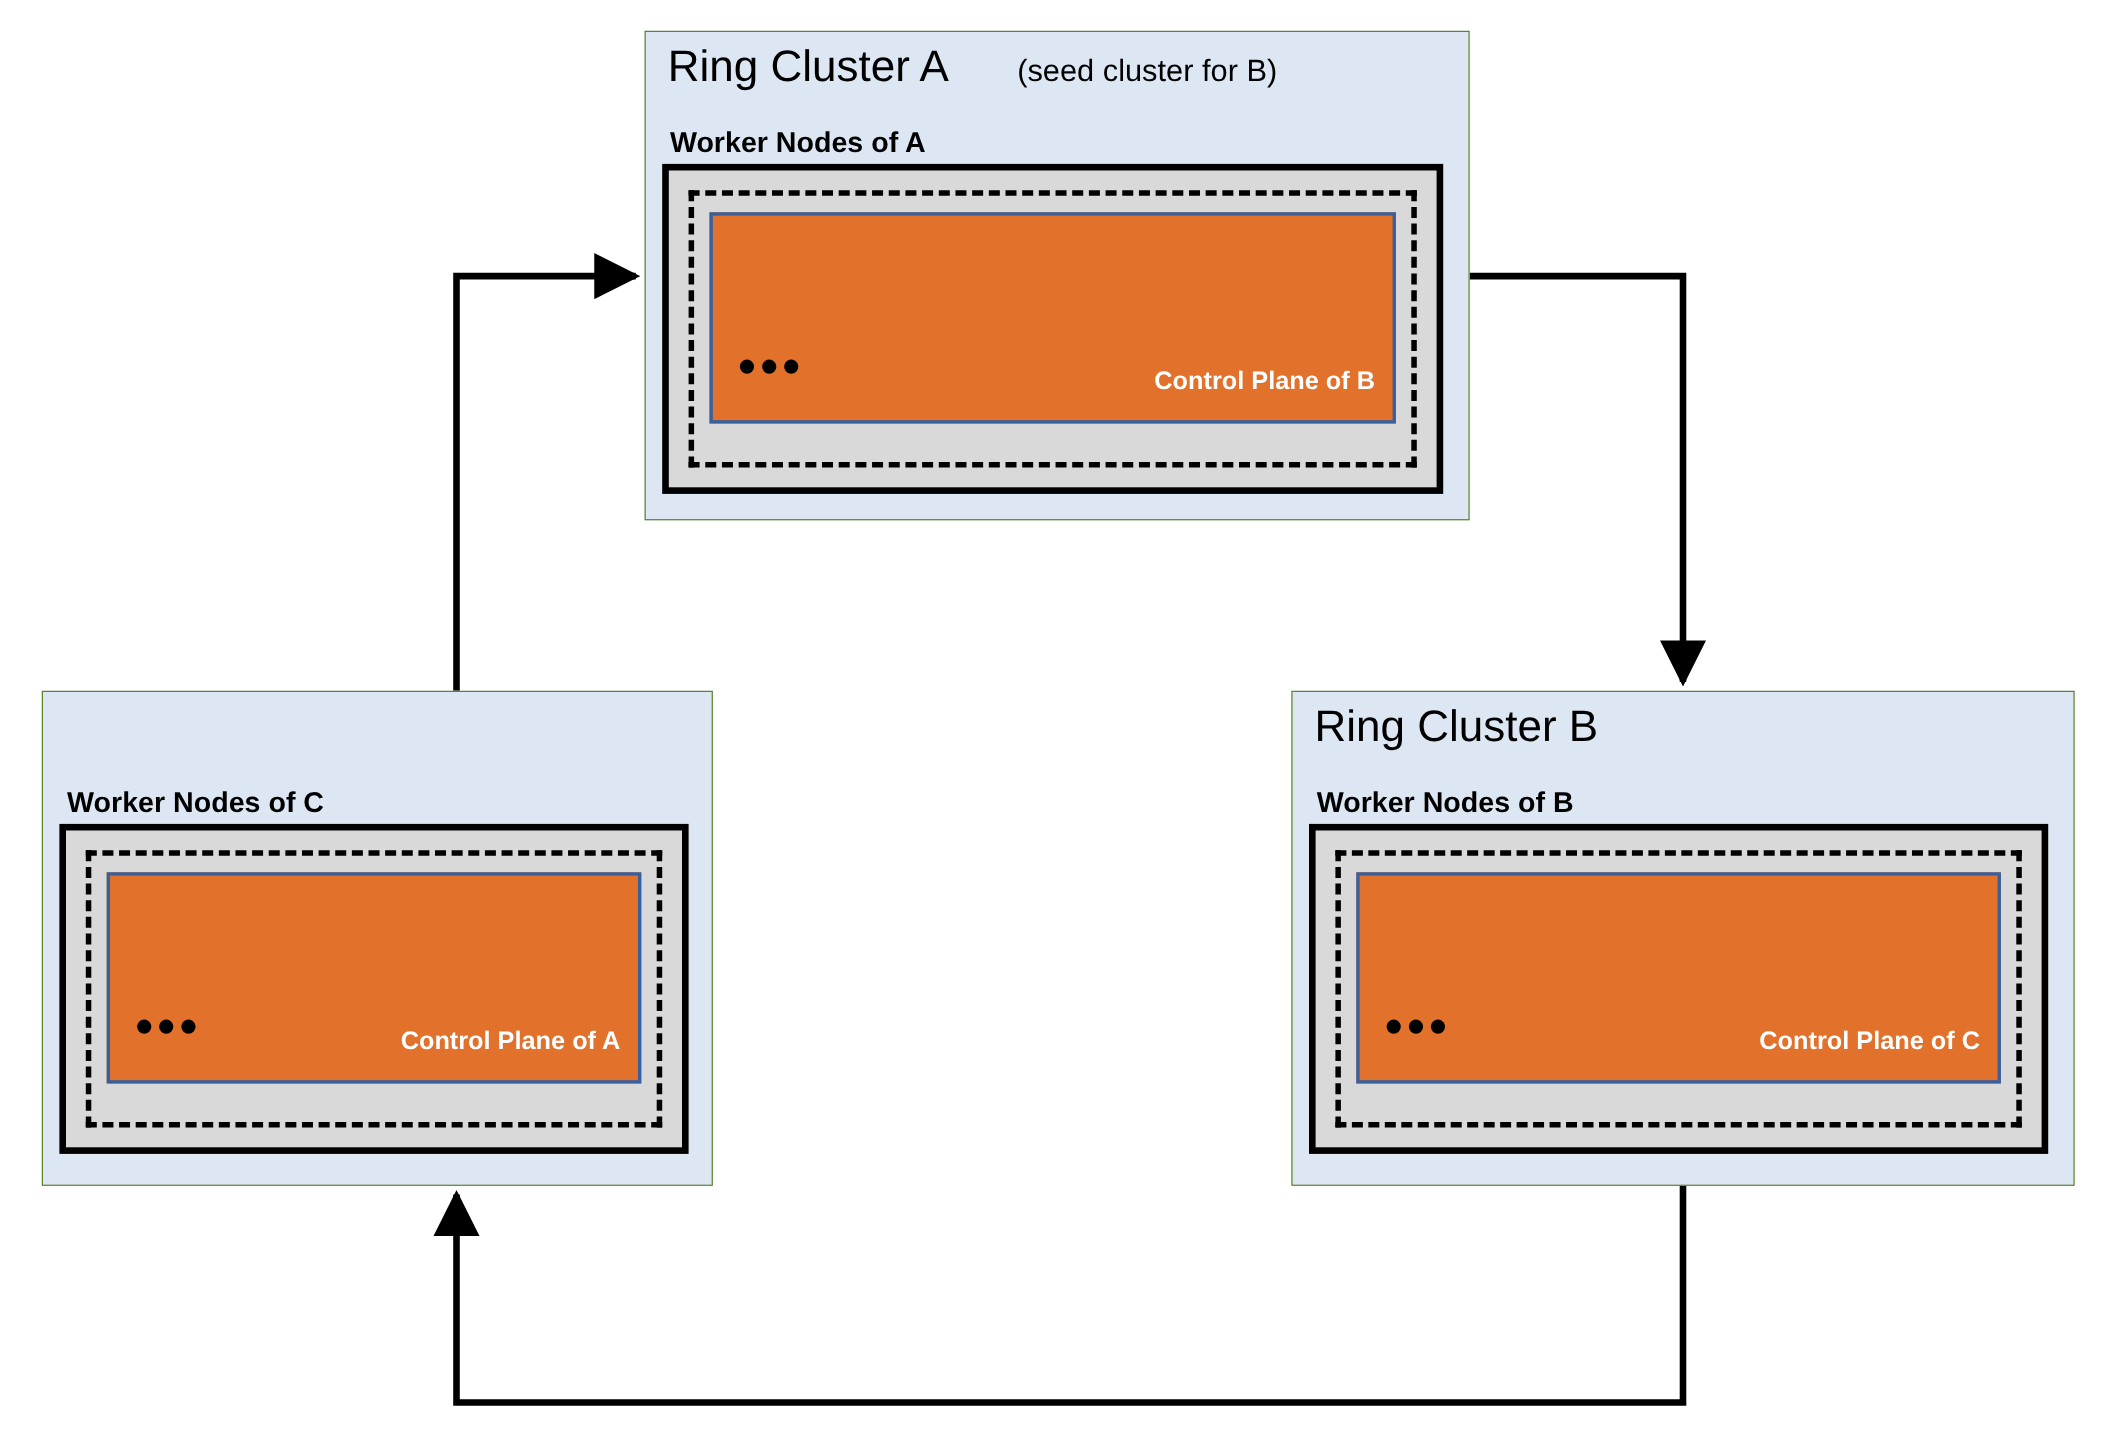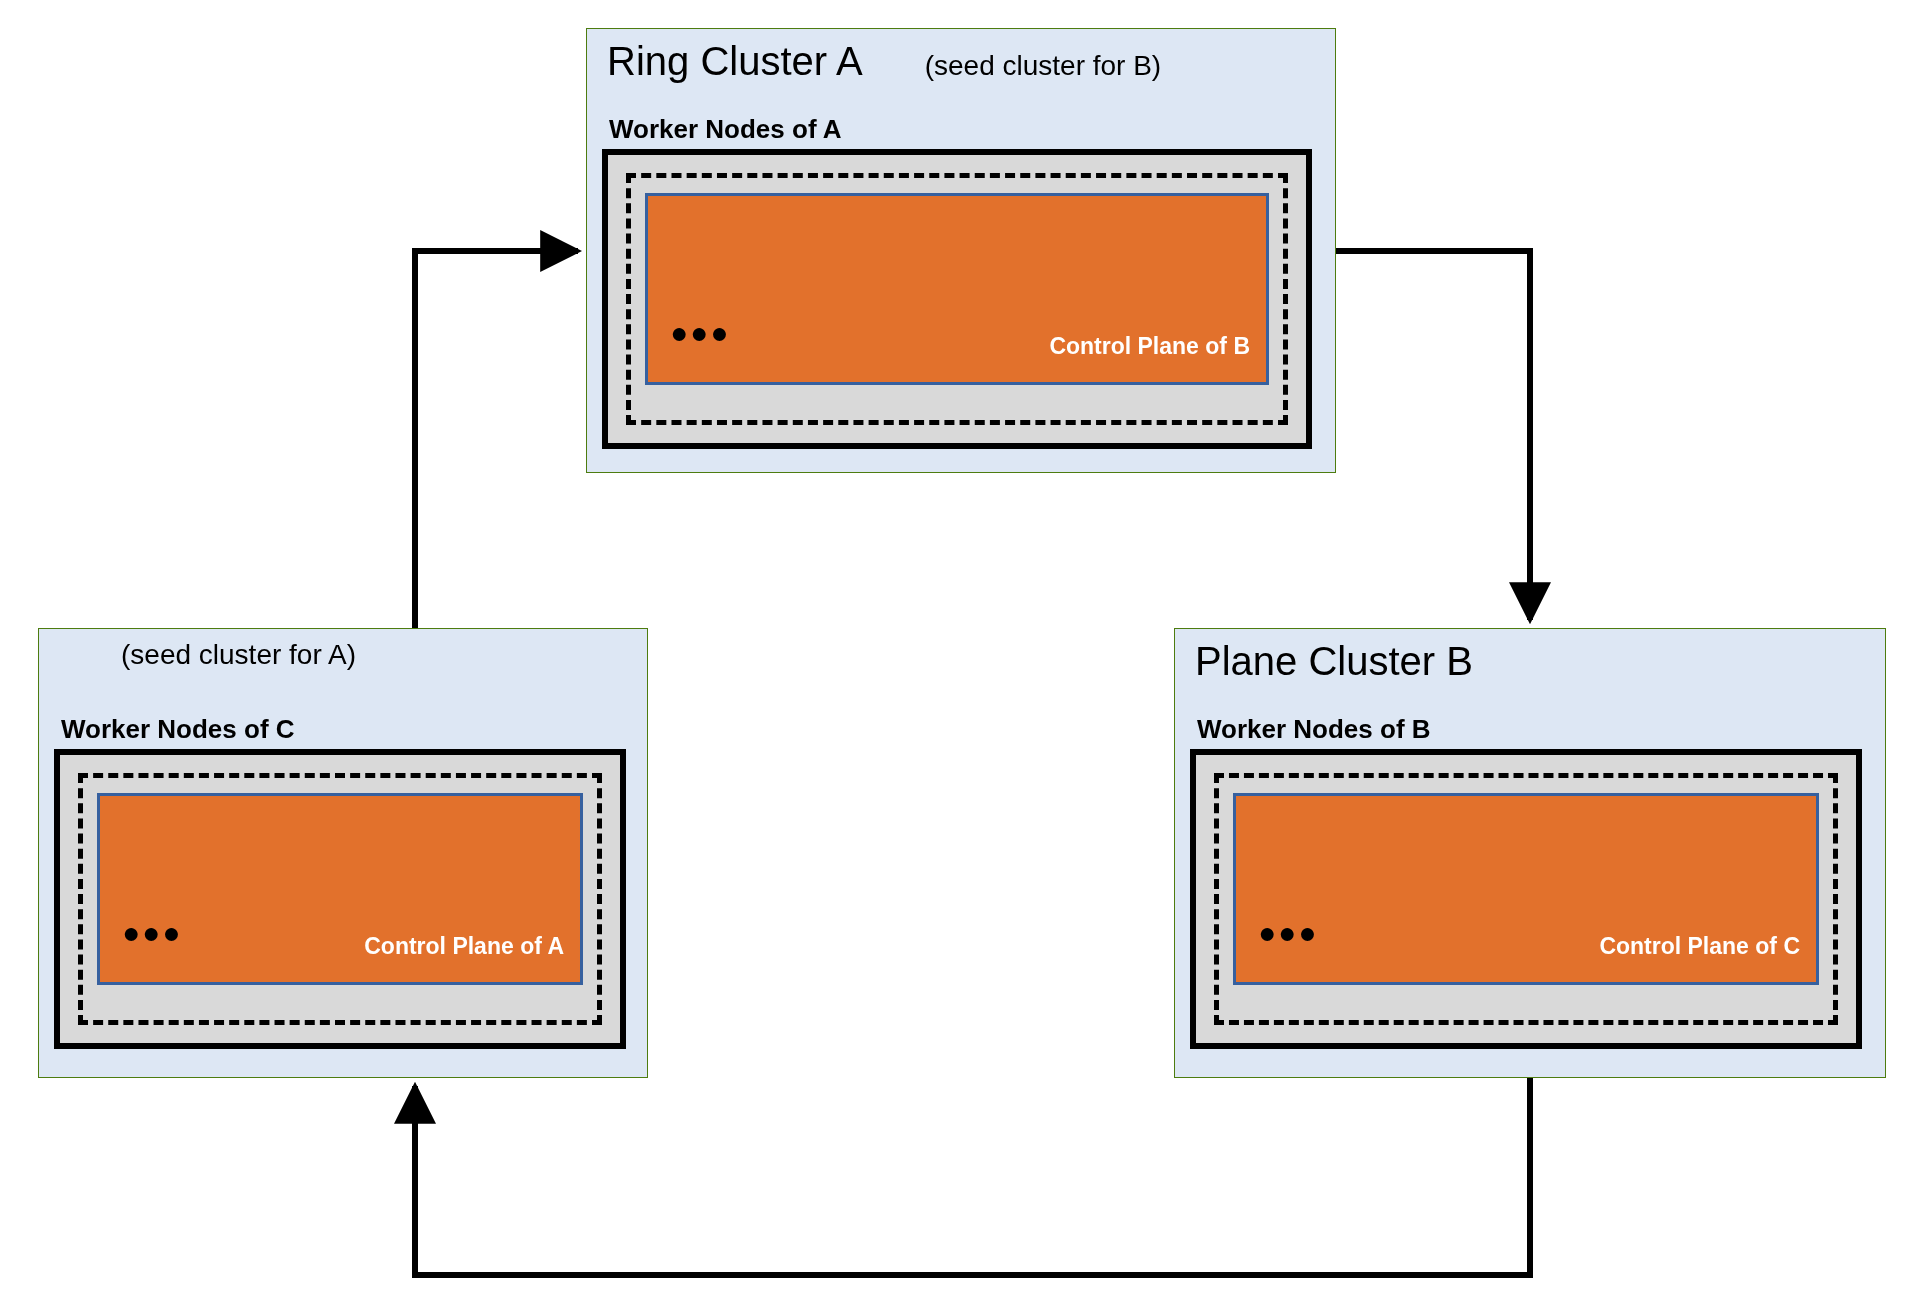--- a/index.html
+++ b/index.html
@@ -145,7 +145,6 @@
   <div class="cluster" style="left:38px; top:628px; width:610px; height:450px;">
 
     <div class="cluster-title-row">
-      <span class="cluster-seed">(seed cluster for A)</span>
     </div>
 
     <div class="worker-label" style="top:85px;">Worker Nodes of C</div>

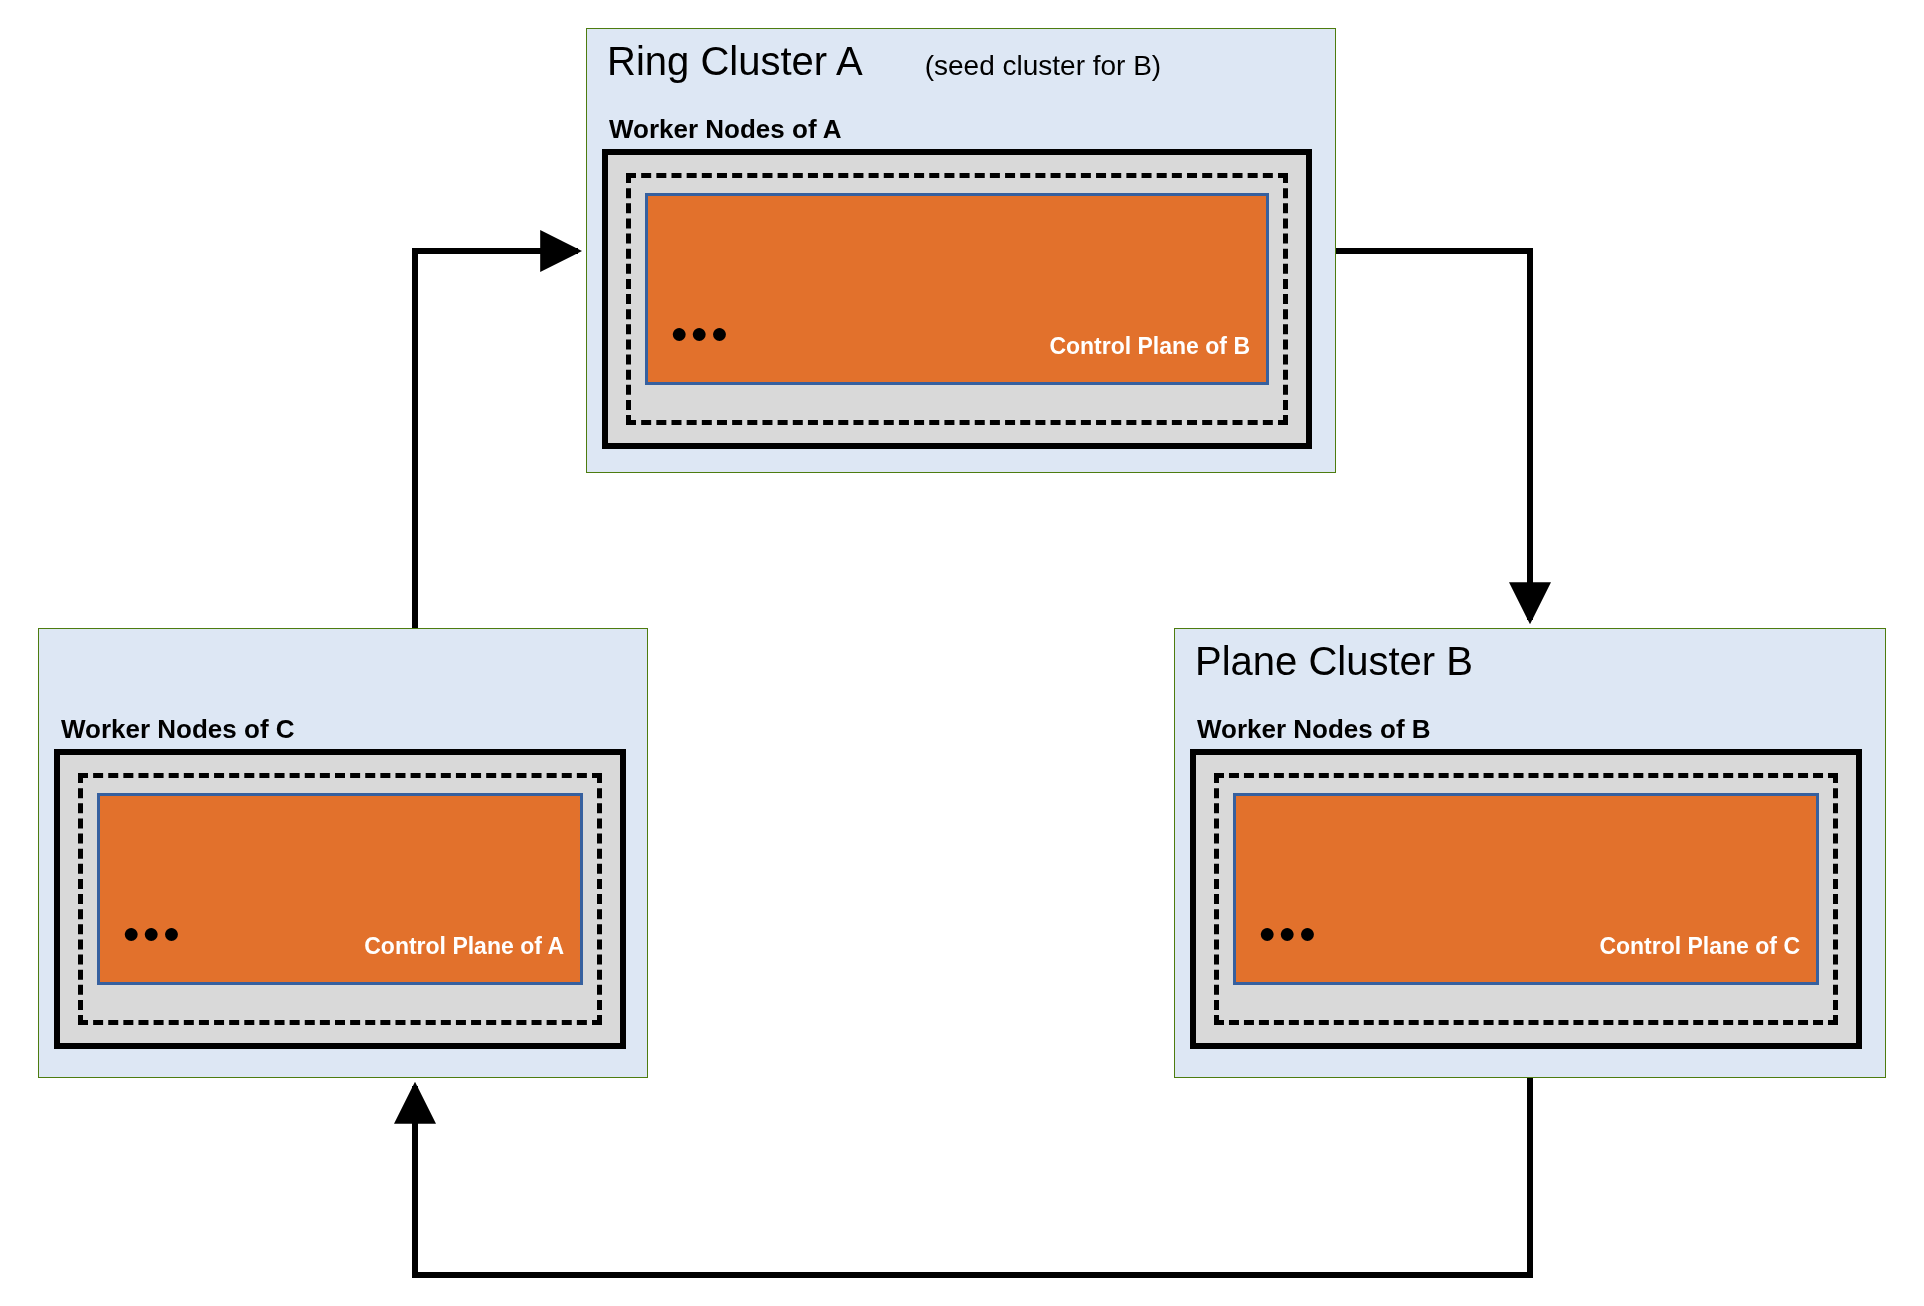--- a/index.html
+++ b/index.html
@@ -163,7 +163,7 @@
   <div class="cluster" style="left:1174px; top:628px; width:712px; height:450px;">
 
     <div class="cluster-title-row">
-      <span class="cluster-name">Plane Cluster B</span>
+      <span class="cluster-name">Ring Cluster B</span>
     </div>
 
     <div class="worker-label" style="top:85px;">Worker Nodes of B</div>

